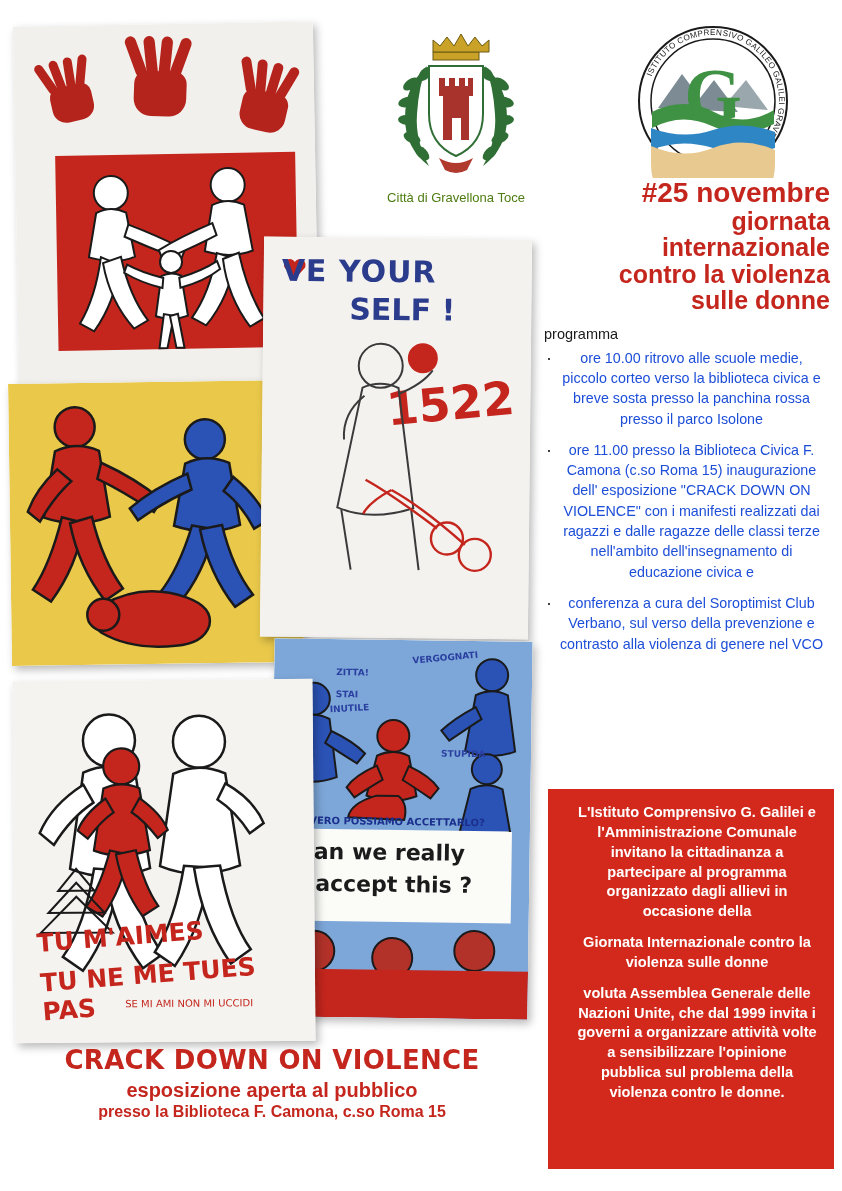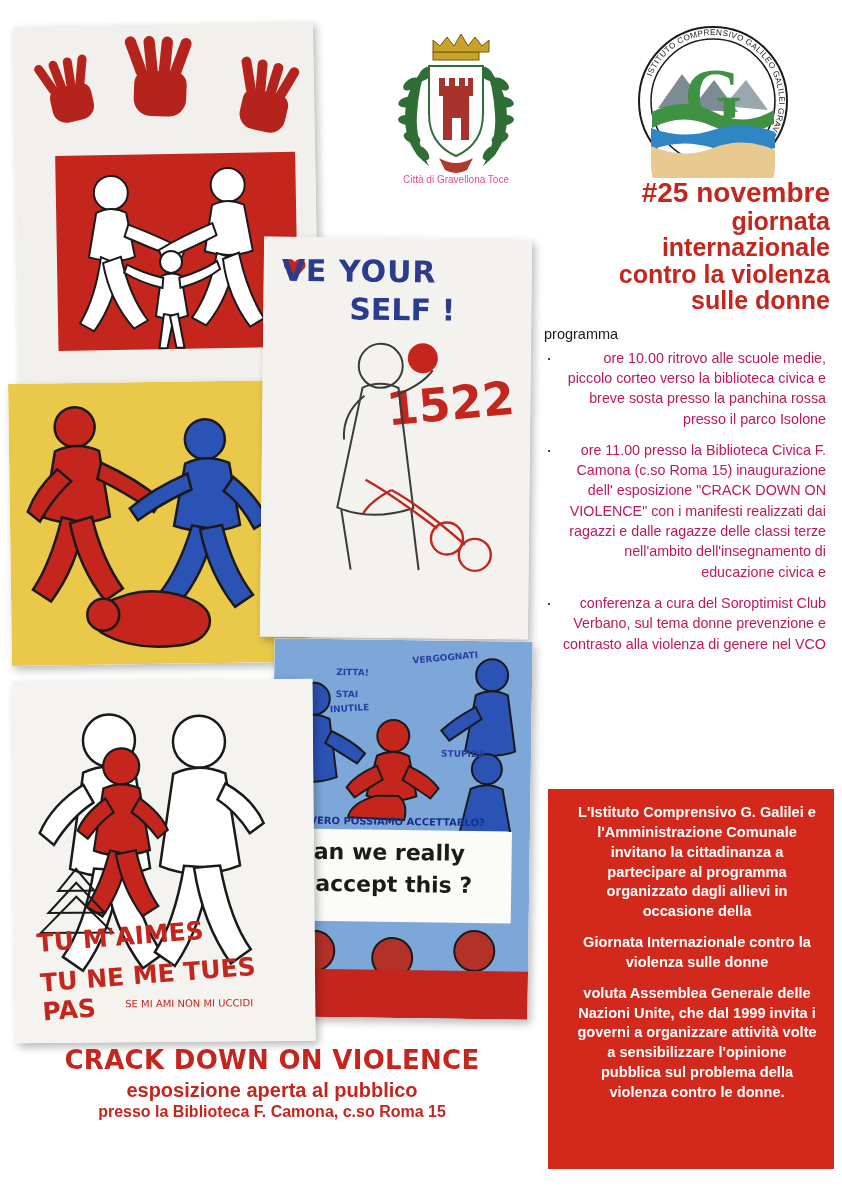--- a/index.html
+++ b/index.html
@@ -73,7 +73,7 @@
     position: absolute; left: 370px; top: 22px; width: 172px; text-align:center;
   }
   .crest { width: 150px; height: 152px; margin: 0 auto; position: relative; }
-  .crest-caption { font-size: 10px; color:#ec4899; margin-top:0; }
+  .crest-caption { font-size: 13px; color:#4d7c0f; margin-top:16px; }
 
   
   .logo-wrap { position:absolute; left: 628px; top: 16px; width: 170px; height: 162px; }

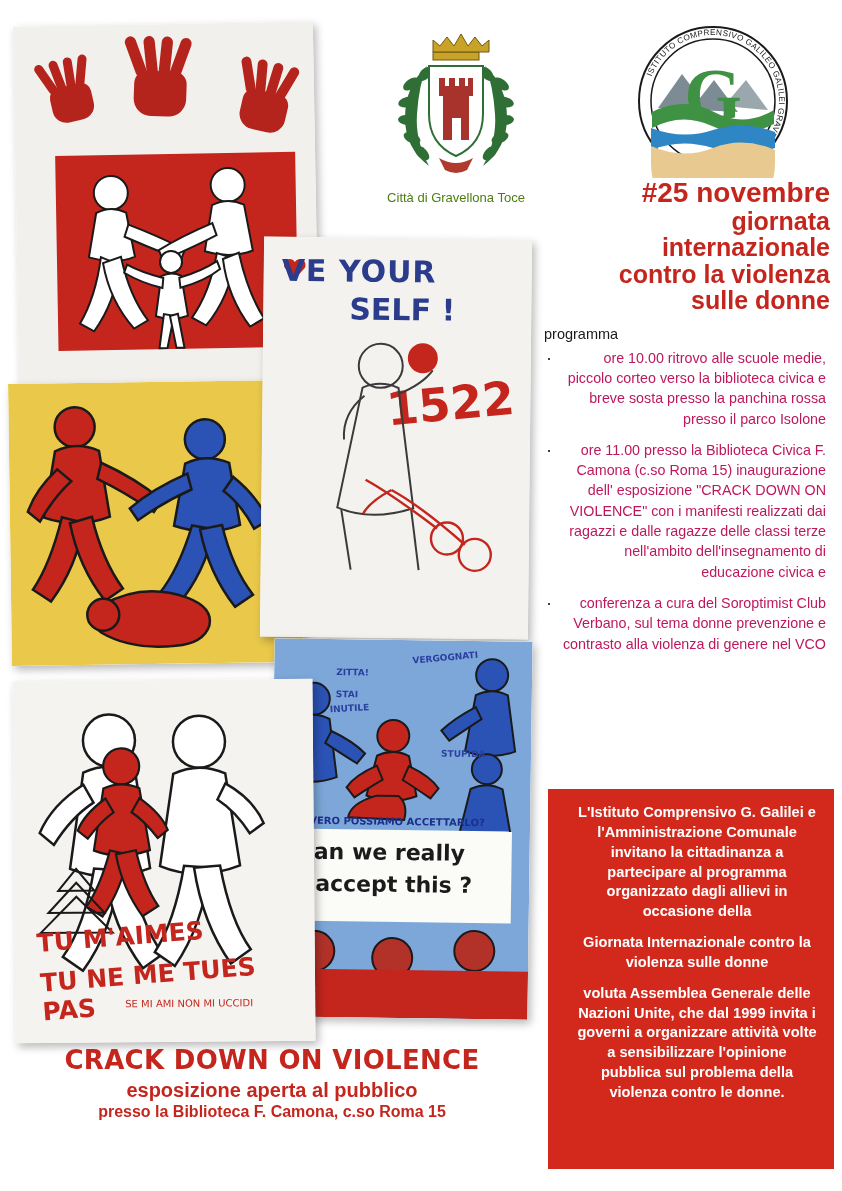--- a/index.html
+++ b/index.html
@@ -90,8 +90,8 @@
   ul.prog { list-style:none; margin:0; padding:0 4px 0 4px; }
   ul.prog li {
     position: relative; padding-left: 13px;
-    font-size: 14.3px; line-height: 1.42; color:#be185d; margin-bottom: 11px;
-    text-align: right;
+    font-size: 14.3px; line-height: 1.42; color:#1d4ed8; margin-bottom: 11px;
+    text-align: center;
   }
   ul.prog li:before {
     content:"·"; position:absolute; left:2px; top:-2px; font-size:18px; color:#1a1a1a;

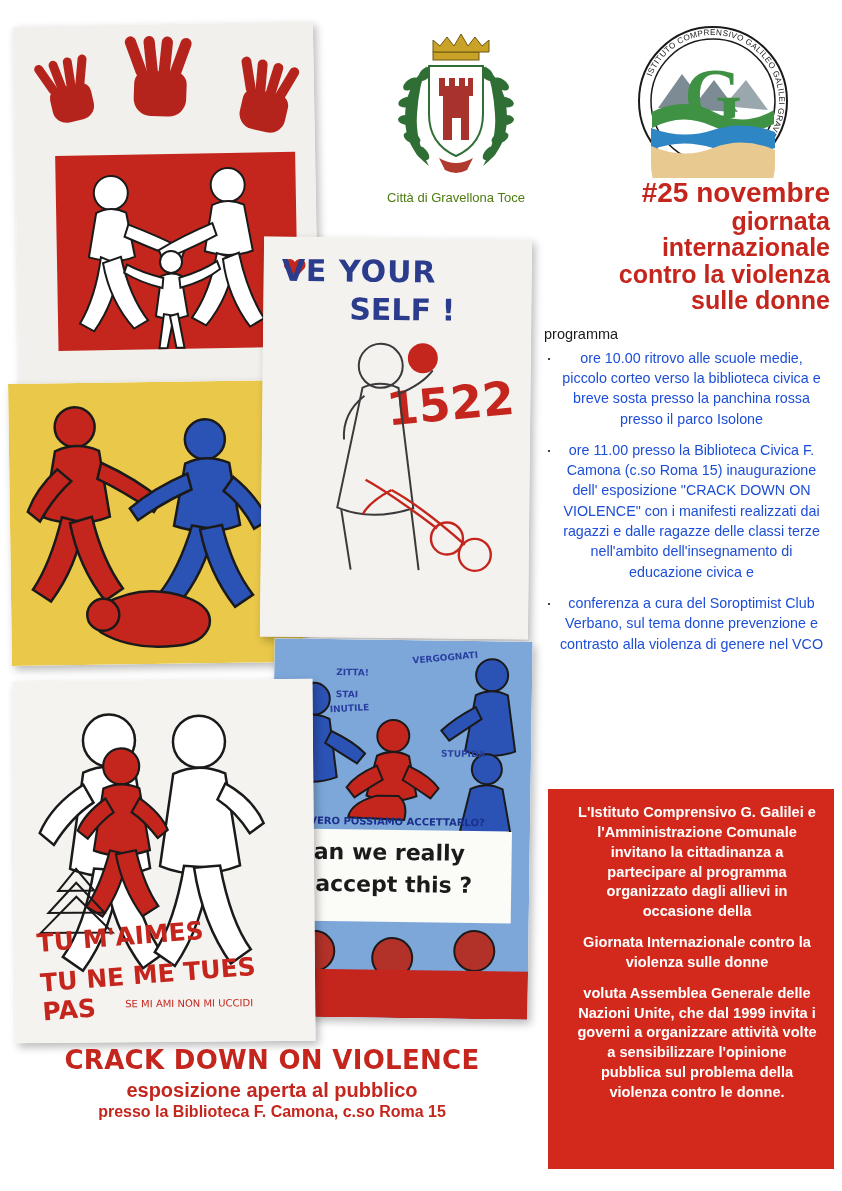--- a/index.html
+++ b/index.html
@@ -389,7 +389,7 @@
     <ul class="prog">
       <li>ore 10.00  ritrovo alle scuole medie, piccolo corteo verso la biblioteca civica e breve sosta presso la panchina rossa presso il parco Isolone</li>
       <li>ore 11.00  presso la Biblioteca Civica F. Camona (c.so Roma 15) inaugurazione dell' esposizione "CRACK DOWN ON VIOLENCE" con i  manifesti realizzati dai ragazzi e dalle ragazze delle classi terze nell'ambito dell'insegnamento di educazione civica e</li>
-      <li>conferenza a cura del Soroptimist Club Verbano, sul tema donne prevenzione e contrasto alla violenza di genere nel VCO</li>
+      <li>conferenza a cura del Soroptimist Club Verbano, sul verso della prevenzione e contrasto alla violenza di genere nel VCO</li>
     </ul>
   </div>
 

